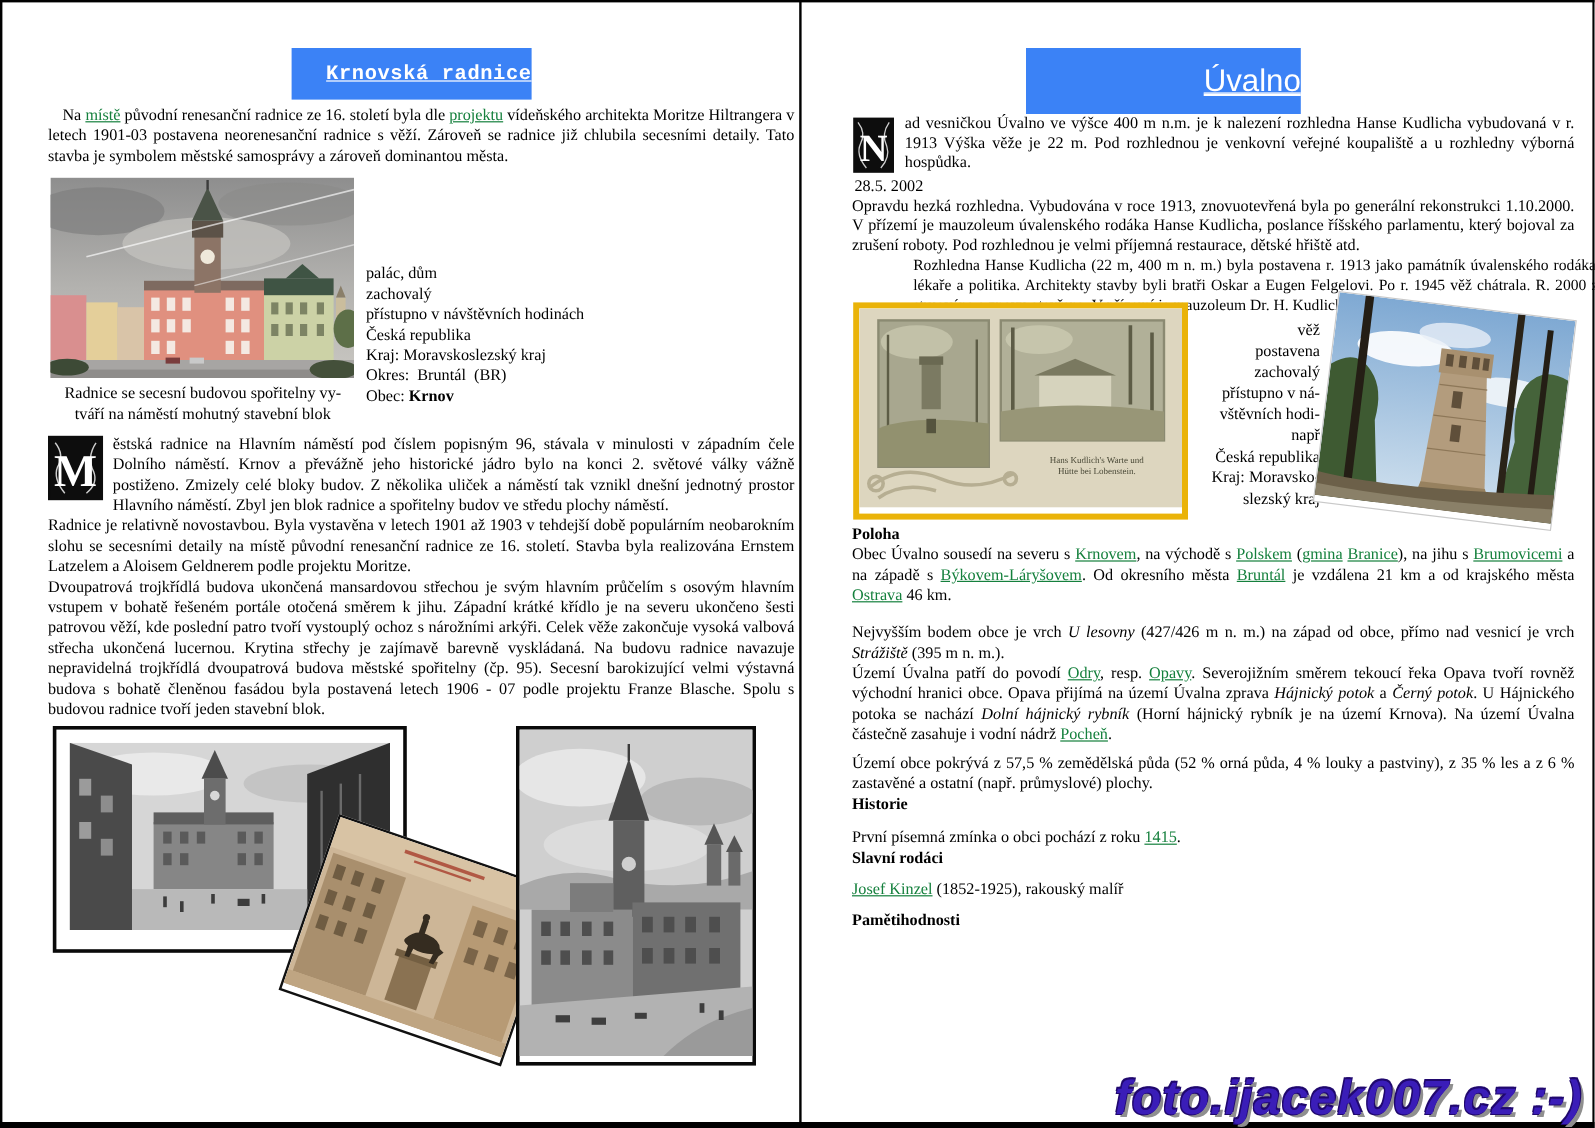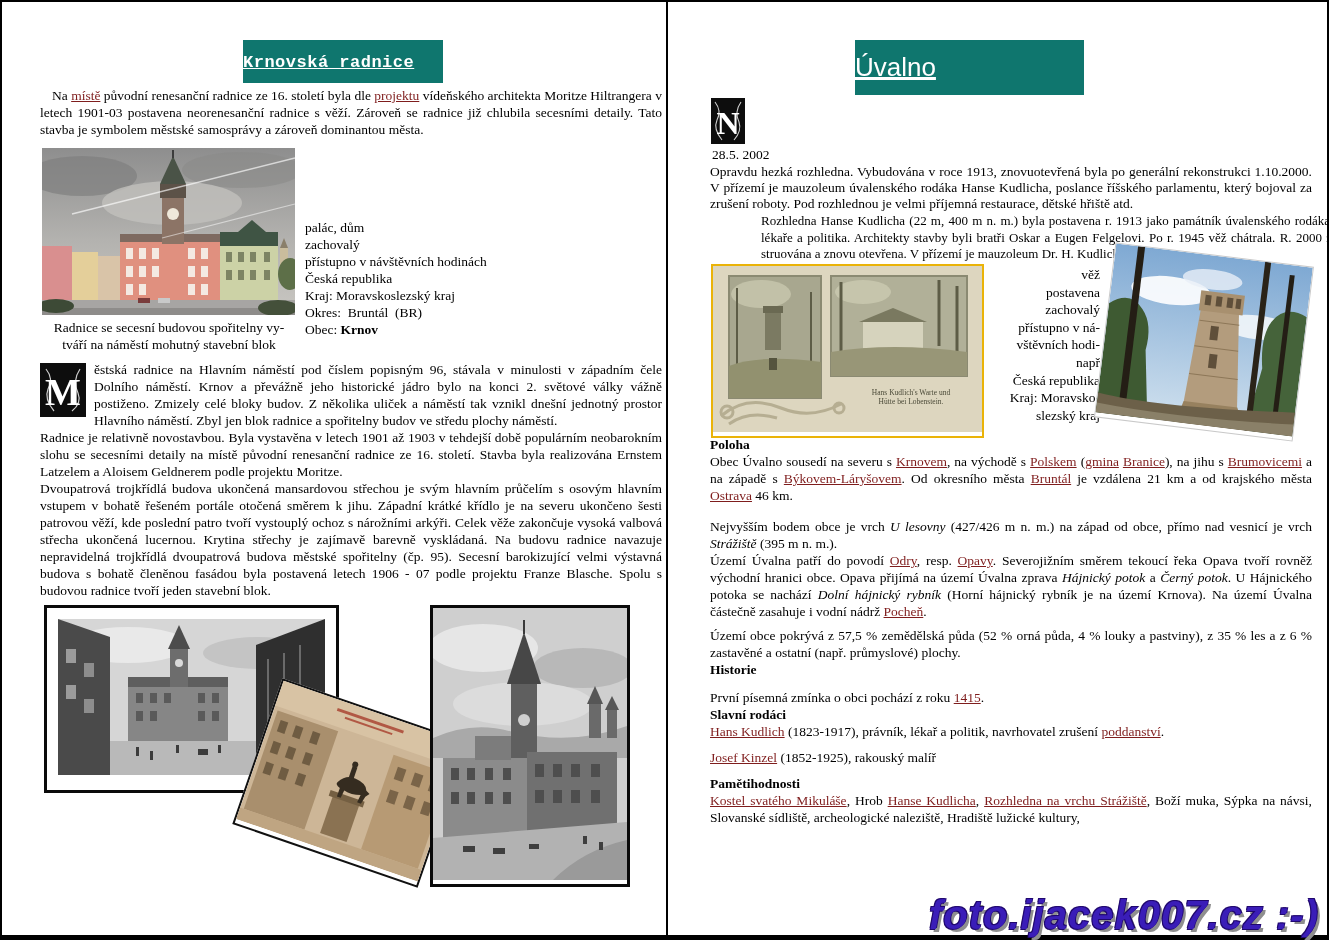--- a/index.html
+++ b/index.html
@@ -8,7 +8,7 @@
   .edge{position:absolute;background:#000;}
   .abs{position:absolute;}
   .para{font-size:13.5px;line-height:17px;text-align:justify;}
-  .titlebox{background:#0f766e;color:#fff;text-align:left;}
+  .titlebox{background:#3b82f6;color:#fff;text-align:right;}
   .titlebox .t{ text-decoration:underline; }
   a{color:#7f1d1d;text-decoration:underline;cursor:pointer;}
   .b{font-weight:bold;} .i{font-style:italic;}

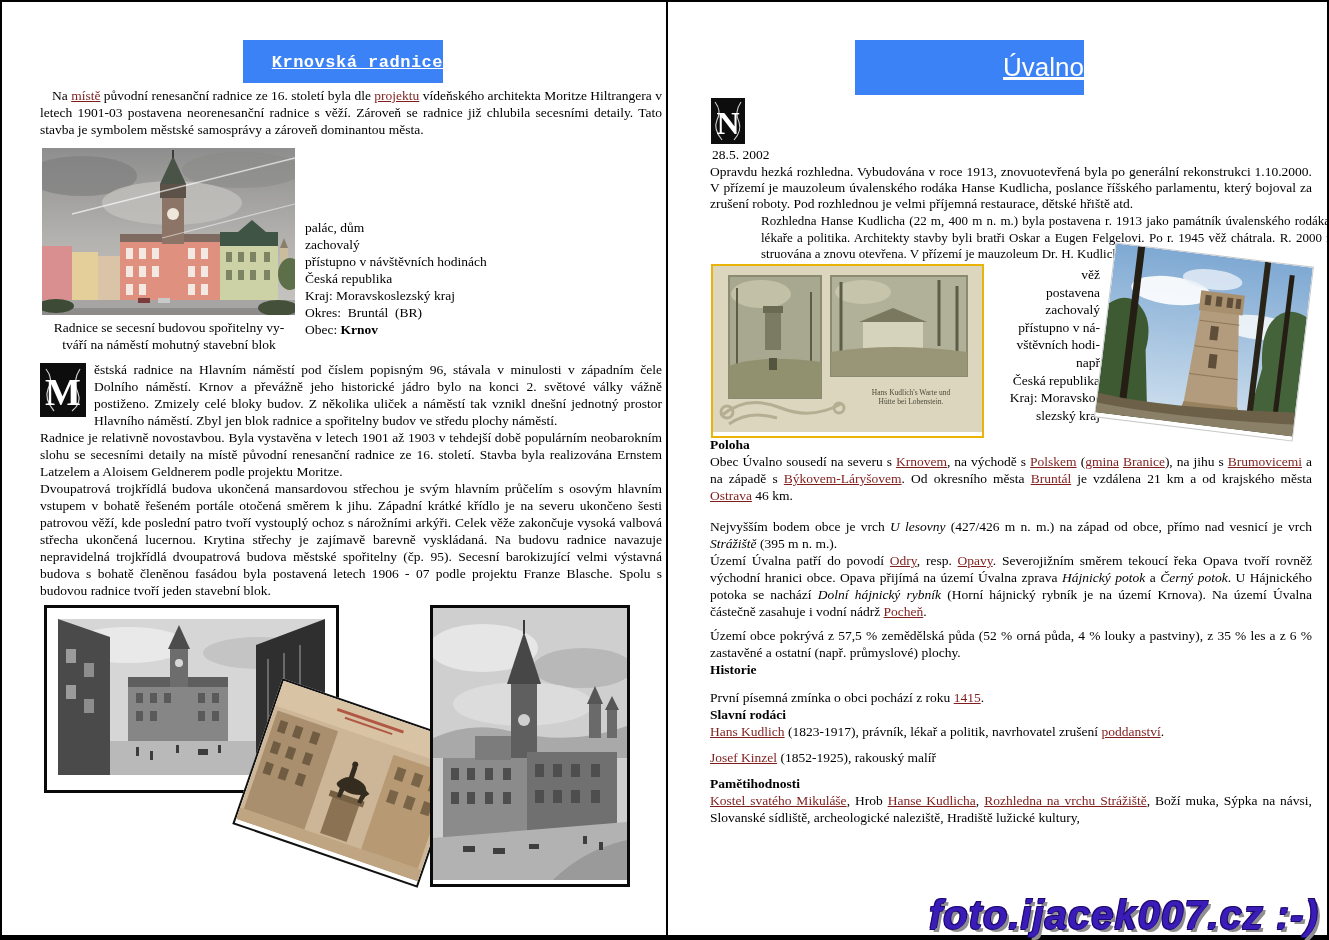--- a/index.html
+++ b/index.html
@@ -10,7 +10,7 @@
   .para{font-size:13.5px;line-height:17px;text-align:justify;}
   .titlebox{background:#3b82f6;color:#fff;text-align:right;}
   .titlebox .t{ text-decoration:underline; }
-  a{color:#7f1d1d;text-decoration:underline;cursor:pointer;}
+  a{color:#15803d;text-decoration:underline;cursor:pointer;}
   .b{font-weight:bold;} .i{font-style:italic;}
   .sup{vertical-align:super;font-size:9px;line-height:0;}
   .dropcap{float:left;margin:2px 8px 0 0;}

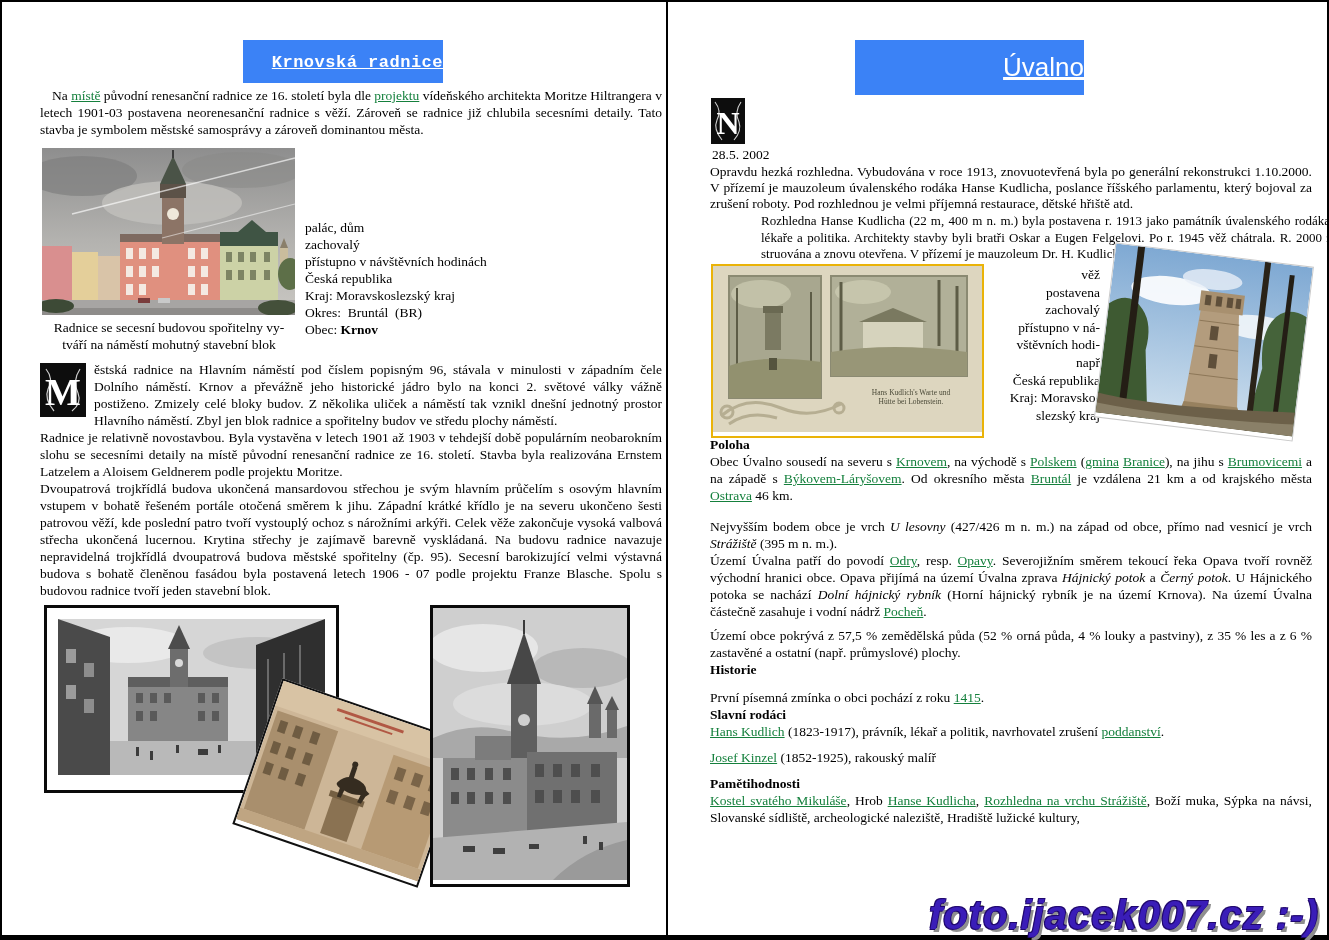--- a/index.html
+++ b/index.html
@@ -286,6 +286,7 @@
         <path d="M31,5 q-7,10 -2,20 q3,9 -5,18" stroke="#ffffff" stroke-width="1.1" fill="none" opacity=".8"></path>
       </svg>
     </span>
+    <span>ad vesničkou Úvalno ve výšce 400 m n.m. je k nalezení rozhledna Hanse Kudlicha vybudovaná v r. 1913 Výška věže je 22 m. Pod rozhlednou je venkovní veřejné koupaliště a u rozhledny výbor­ná hospůdka.</span>
   </div>
 
   <div class="abs" style="left:712px;top:147px;font-size:13.5px;line-height:16px;">28.5. 2002</div>

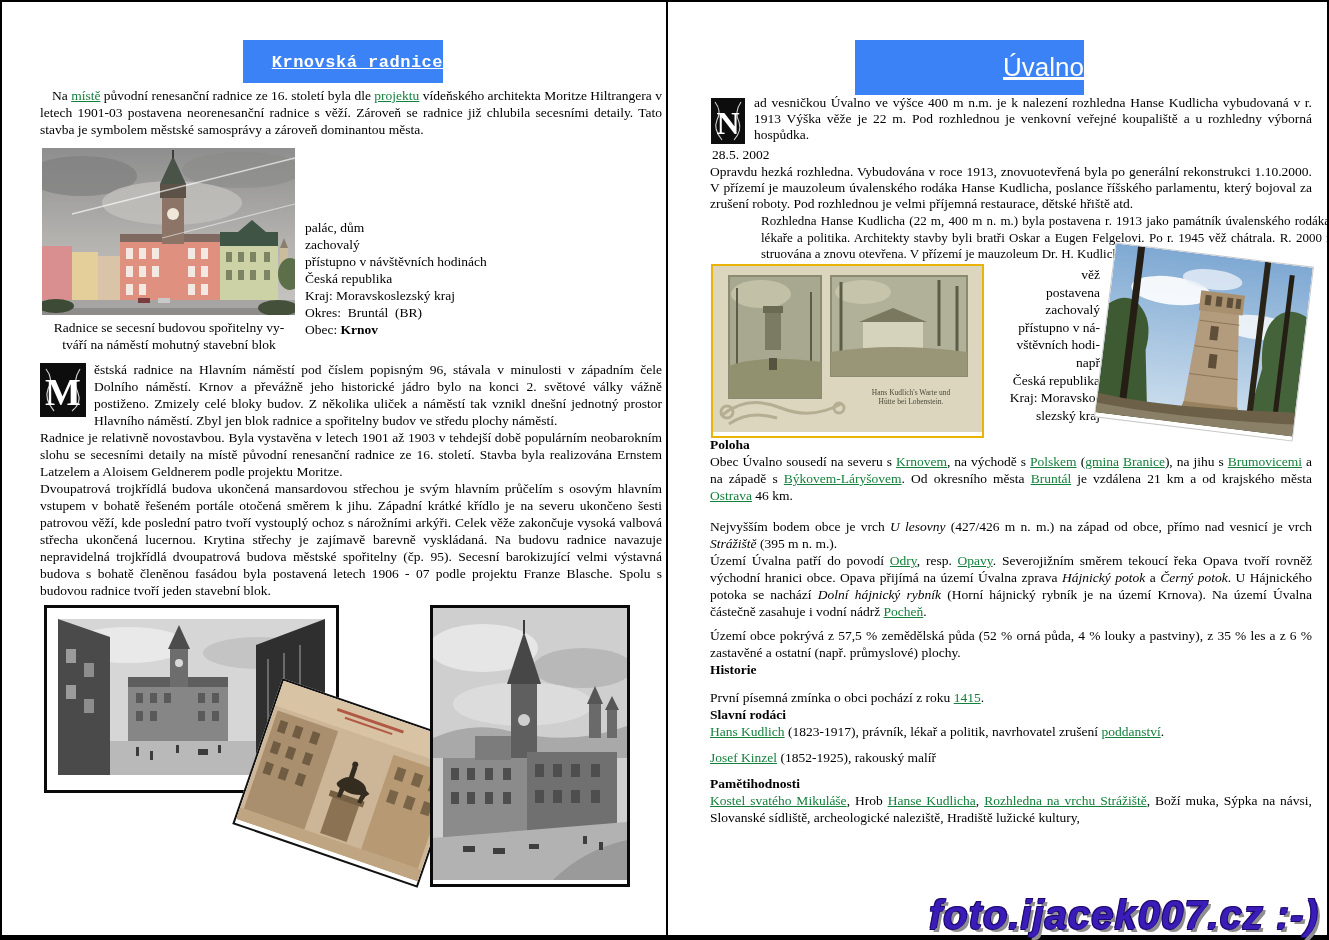--- a/index.html
+++ b/index.html
@@ -295,7 +295,7 @@
 
   <div class="abs para" style="left:746px;top:213px;width:605px;line-height:16.5px;font-size:13px;margin-left:15px;">Rozhledna Hanse Kudlicha (22 m, 400 m n. m.) byla postavena r. 1913 jako památník úvalenského rodáka, význ. lékaře a politika. Architekty stavby byli bratři Oskar a Eugen Felgelovi. Po r. 1945 věž chátrala. R. 2000 zrekon­struována a znovu otevřena. V přízemí je mauzoleum Dr. H. Kudlicha.</div>
 
-  <div class="abs photo" style="left:711px;top:264px;border:2px solid #eab308;">
+  <div class="abs photo" style="left:711px;top:252px;border:5px solid #eab308;">
     <svg width="269" height="166" viewBox="0 0 269 166">
       <rect width="269" height="166" fill="#ddd6bf"></rect>
 

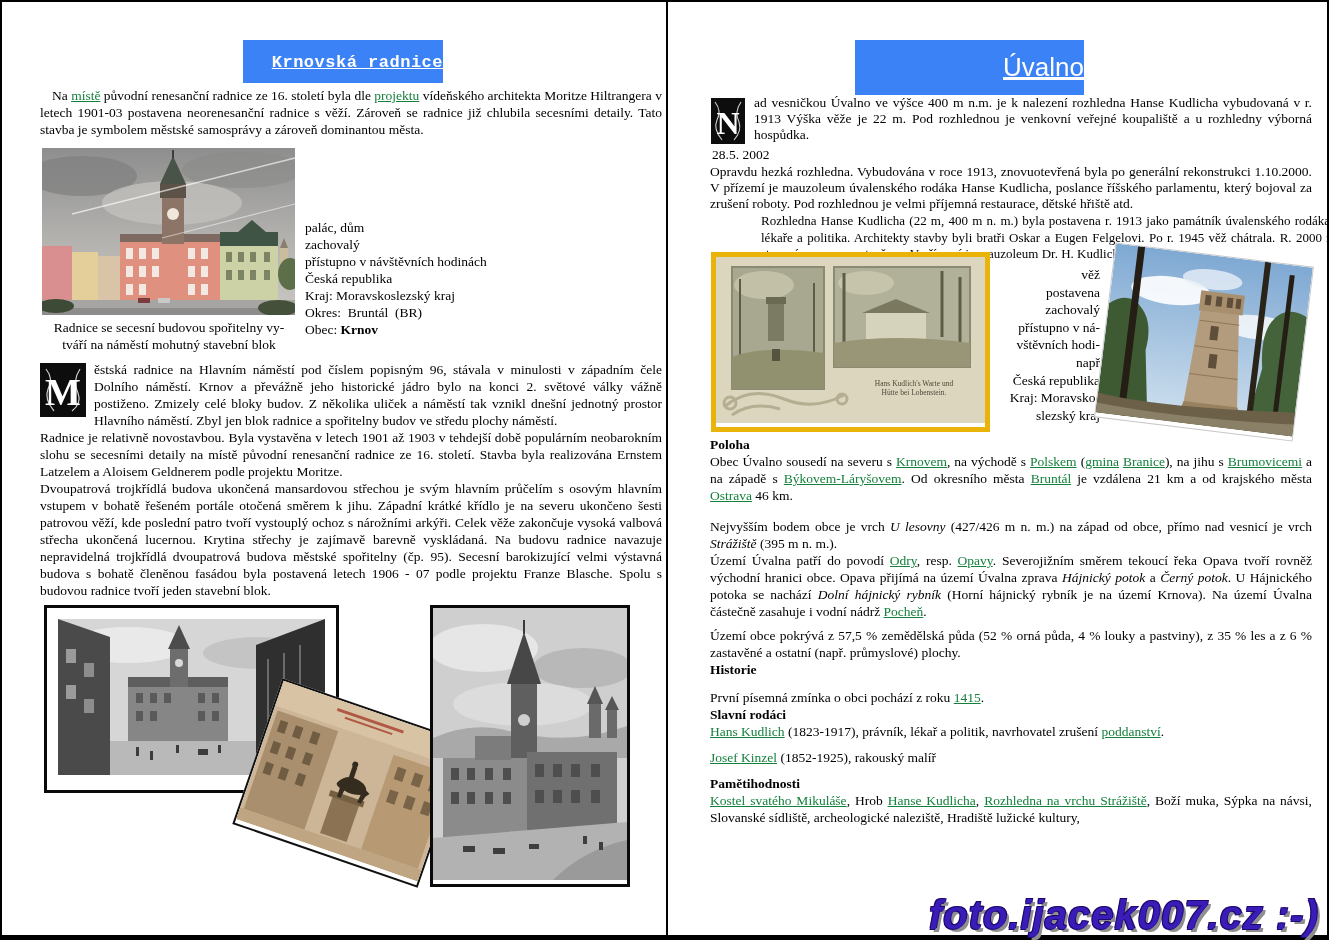--- a/index.html
+++ b/index.html
@@ -386,7 +386,6 @@
     <div class="heading para">Historie</div>
     <div class="para" style="margin-top:11px;"><span>První písemná zmínka o obci pochází z roku </span><a href="#">1415</a><span>.</span></div>
     <div class="heading para">Slavní rodáci</div>
-    <div class="para"><a href="#">Hans Kudlich</a><span> (1823-1917), právník, lékař a politik, navrhovatel zrušení </span><a href="#">poddanství</a><span>.</span></div>
     <div class="para" style="margin-top:9px;"><a href="#">Josef Kinzel</a><span> (1852-1925), rakouský malíř</span></div>
     <div class="heading para" style="margin-top:9px;">Pamětihodnosti</div>
     <div class="para"><a href="#">Kostel svatého Mikuláše</a><span>, Hrob </span><a href="#">Hanse Kudlicha</a><span>, </span><a href="#">Rozhledna na vrchu Strážiště</a><span>, Boží muka, Sýpka na návsi, Slovanské sídliště, archeologické naleziště, Hradiště lužické kultury,</span></div>

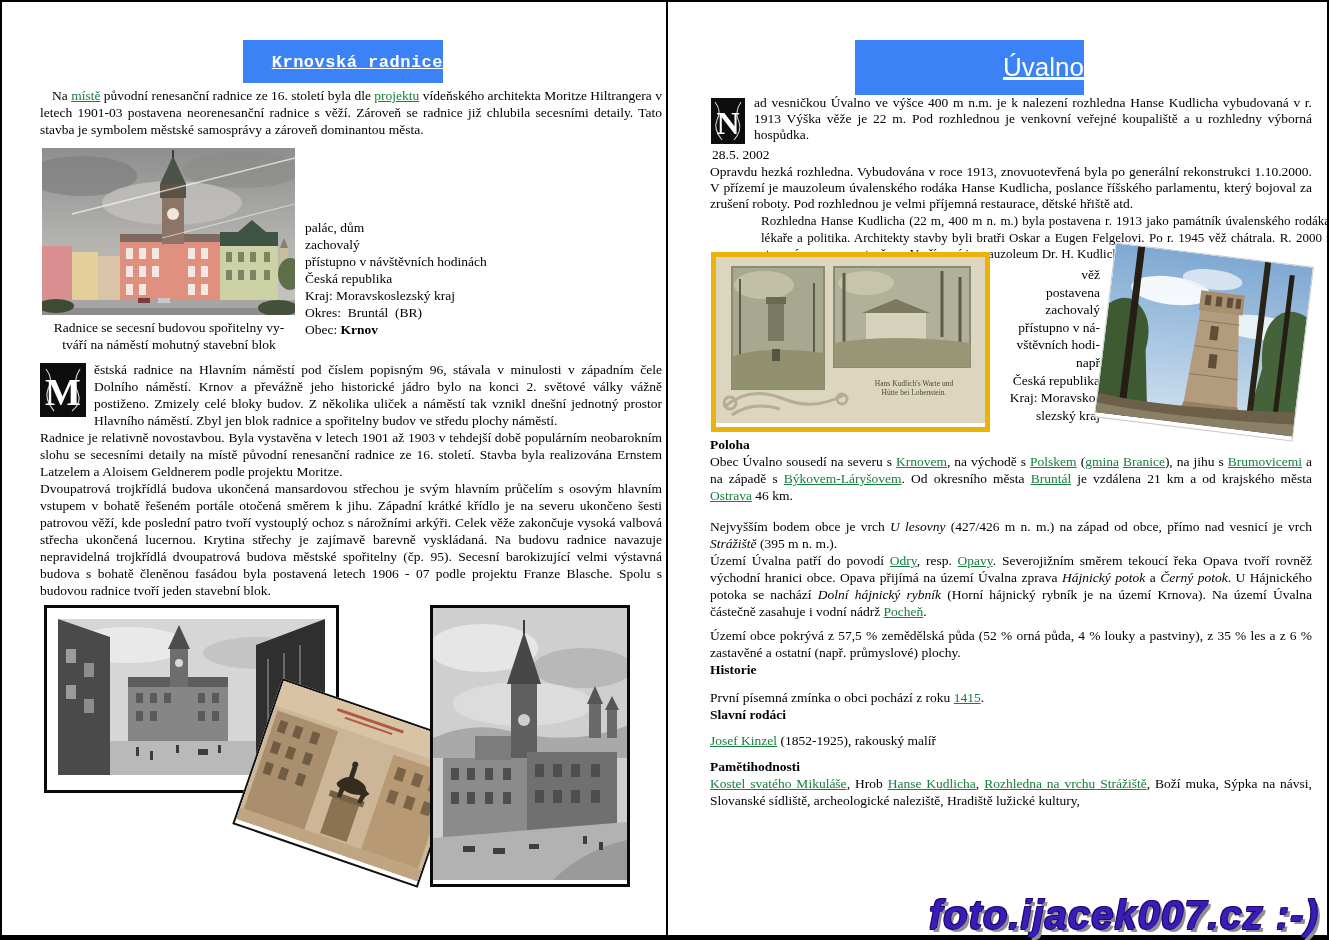--- a/index.html
+++ b/index.html
@@ -388,7 +388,6 @@
     <div class="heading para">Slavní rodáci</div>
     <div class="para" style="margin-top:9px;"><a href="#">Josef Kinzel</a><span> (1852-1925), rakouský malíř</span></div>
     <div class="heading para" style="margin-top:9px;">Pamětihodnosti</div>
-    <div class="para"><a href="#">Kostel svatého Mikuláše</a><span>, Hrob </span><a href="#">Hanse Kudlicha</a><span>, </span><a href="#">Rozhledna na vrchu Strážiště</a><span>, Boží muka, Sýpka na návsi, Slovanské sídliště, archeologické naleziště, Hradiště lužické kultury,</span></div>
   </div>
 
   <div class="abs watermark" style="right:10px;bottom:2px;color:#3a1db8;">foto.ijacek007.cz :-)</div>

